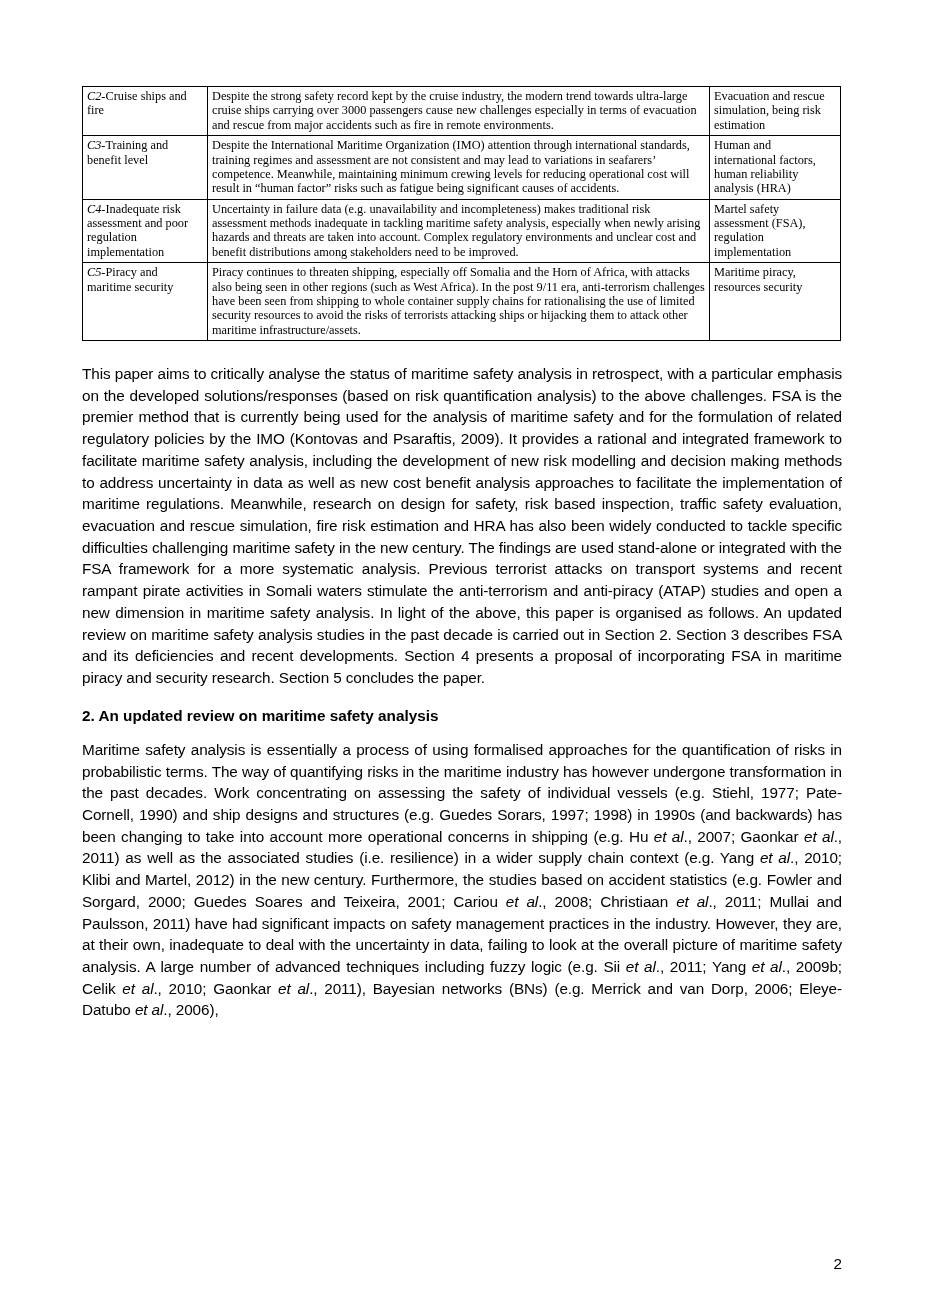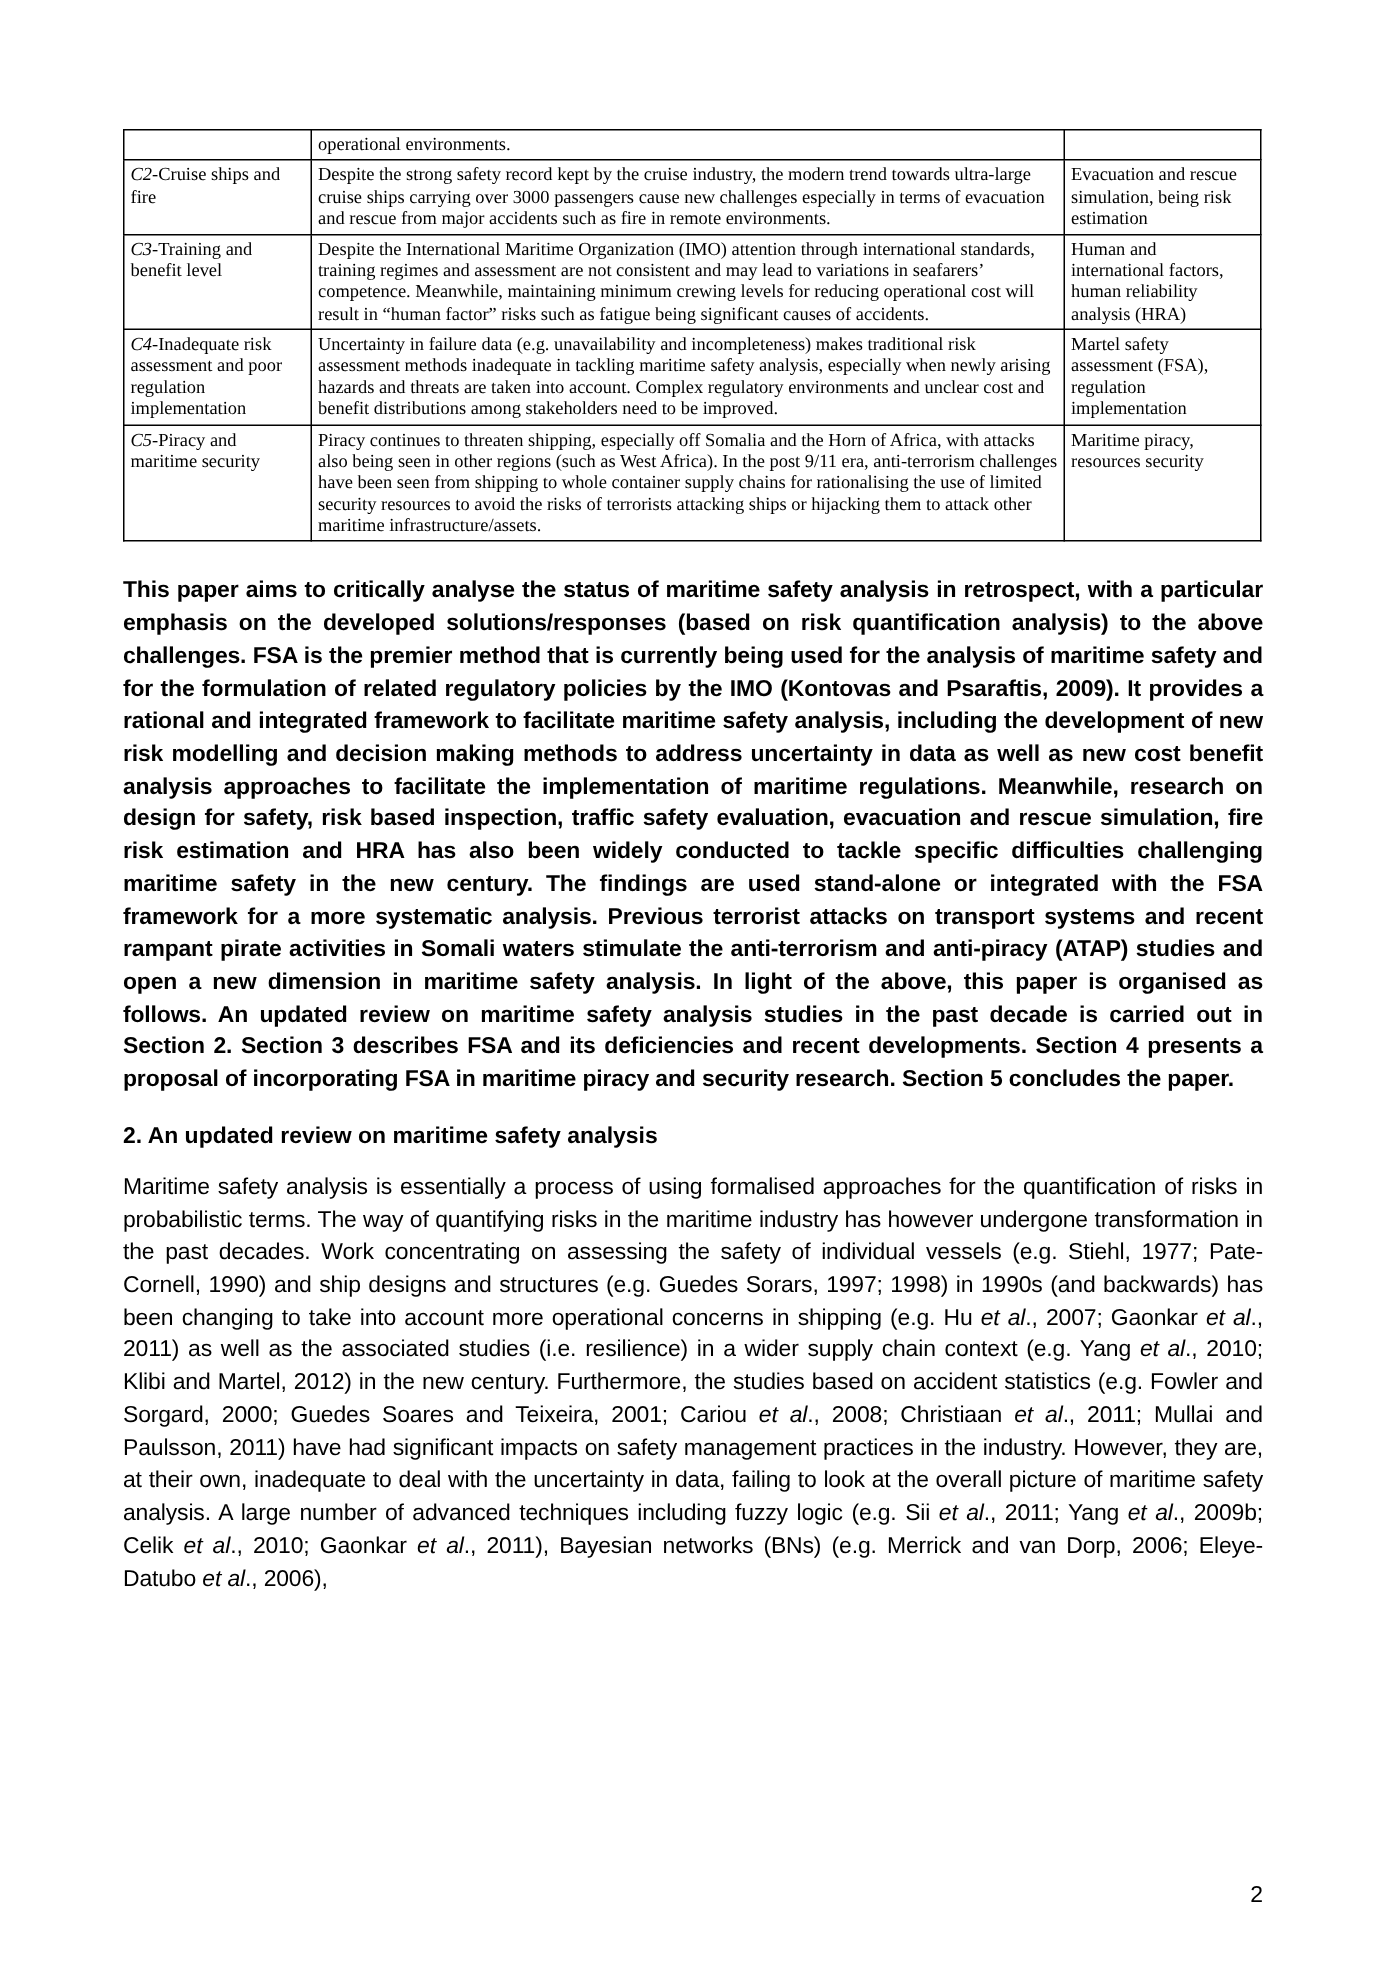--- a/index.html
+++ b/index.html
@@ -85,11 +85,6 @@
         <col class="c3">
     </colgroup>
     <tbody>
-      <tr class="row-first">
-        <td></td>
-        <td>operational environments.</td>
-        <td></td>
-      </tr>
       <tr>
         <td><span class="code">C2</span><span>-Cruise ships and fire</span></td>
         <td>Despite the strong safety record kept by the cruise industry, the modern trend towards ultra-large cruise ships carrying over 3000 passengers cause new challenges especially in terms of evacuation and rescue from major accidents such as fire in remote environments.</td>

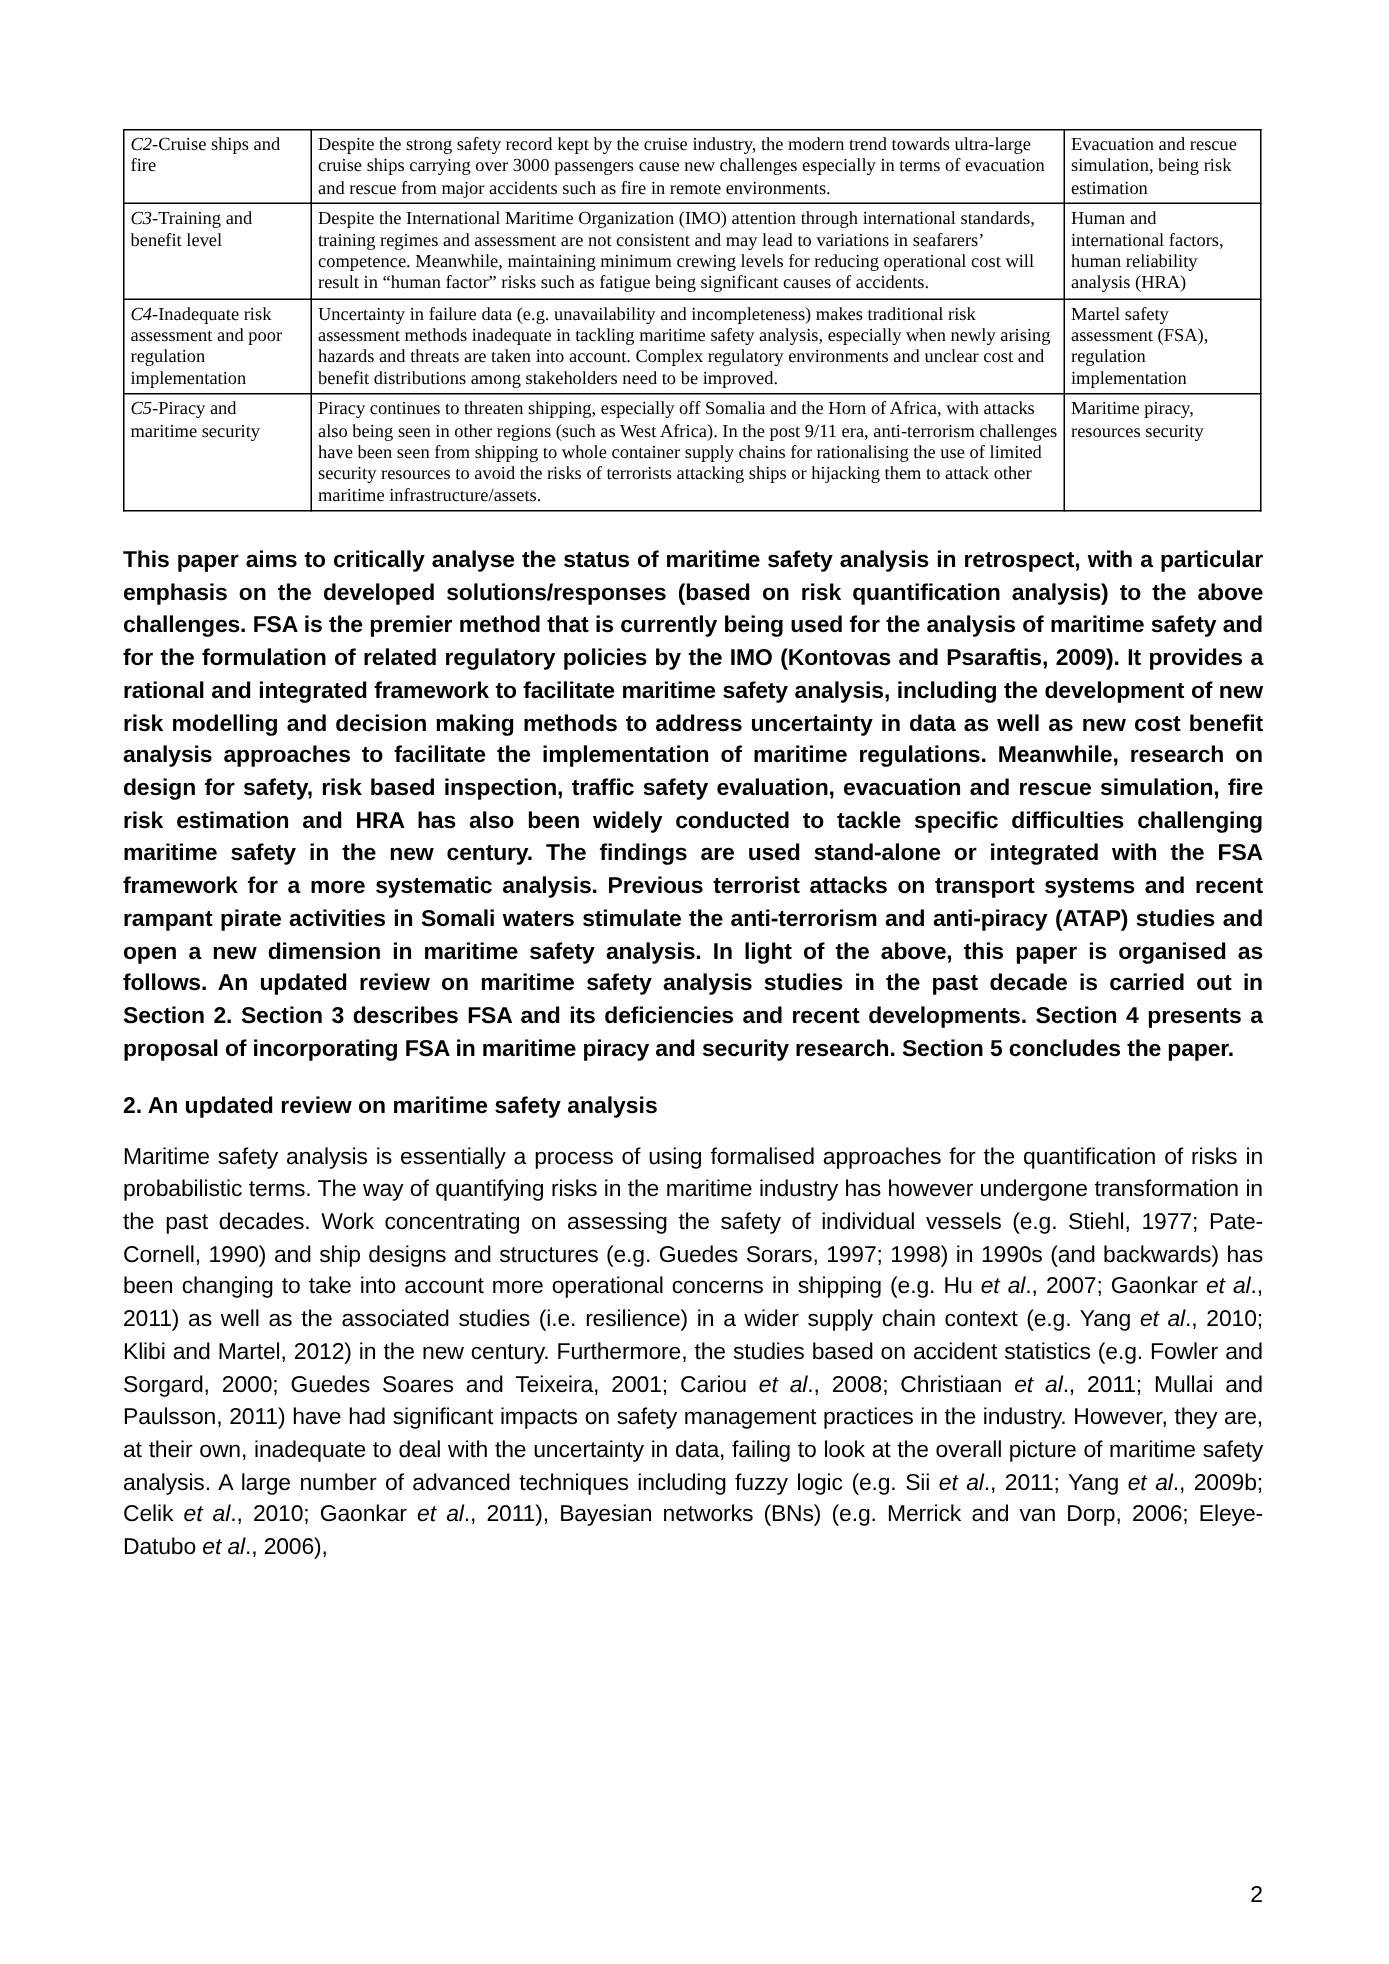--- a/index.html
+++ b/index.html
@@ -54,7 +54,6 @@
   .par-intro {
     margin-top: 22px;
     text-indent: 0;
-    font-weight: bold;
   }
   h2.section-heading {
     font-size: 15.3px;

